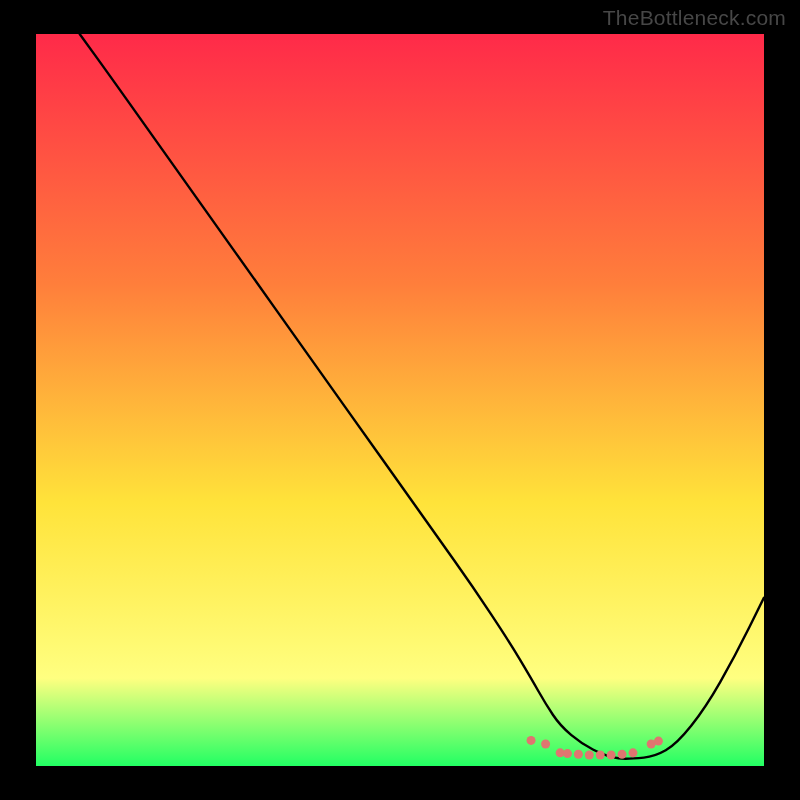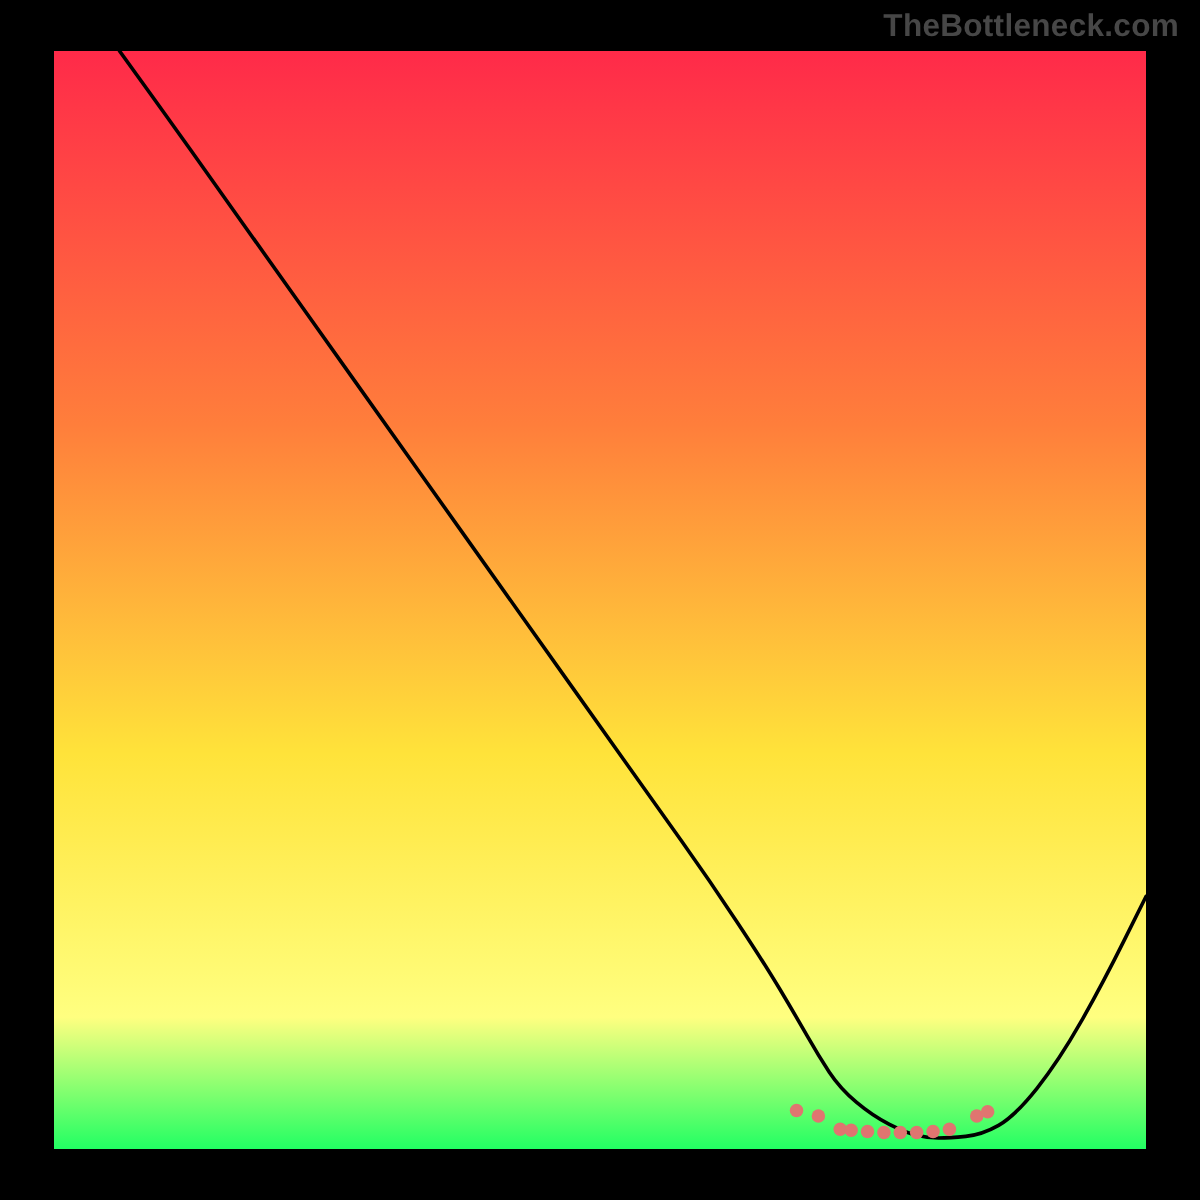--- a/index.html
+++ b/index.html
@@ -23,7 +23,7 @@
     right: 14px;
     color: #474747;
     font-size: 21px;
-    font-weight: bold;
+    font-weight: normal;
     letter-spacing: 0.2px;
     z-index: 5;
   }

